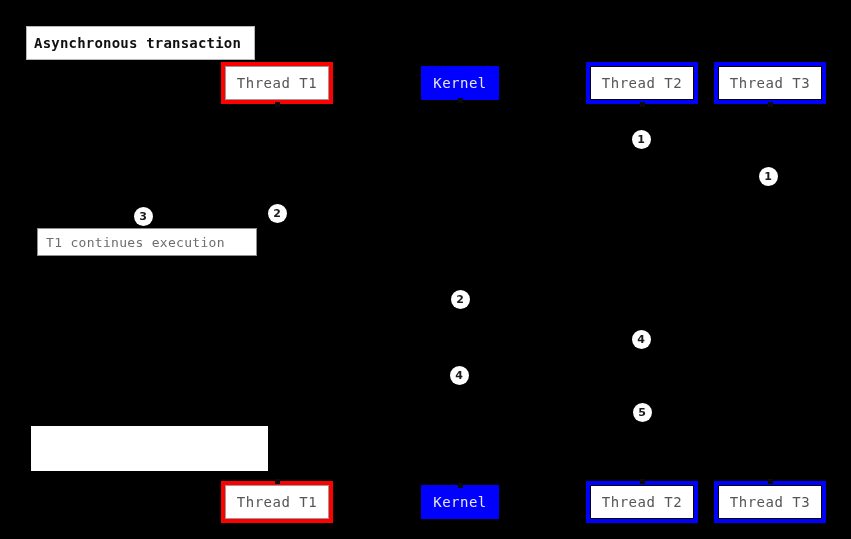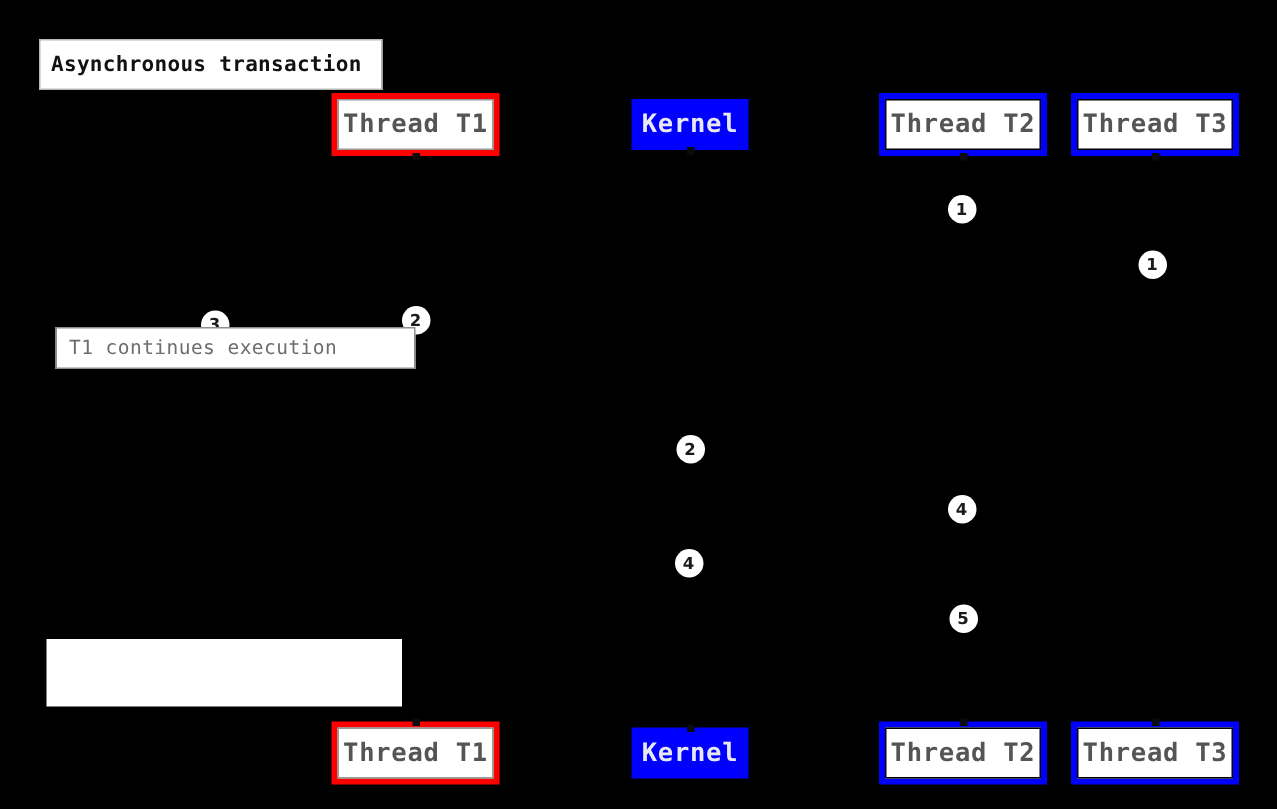--- a/index.html
+++ b/index.html
@@ -41,9 +41,8 @@
     align-items: center;
     justify-content: center;
     white-space: nowrap;
-    font-size: 17px;
+    font-size: 14px;
     letter-spacing: 0.5px;
-    font-weight: bold;
   }
   .node-red {
     background: #ffffff;

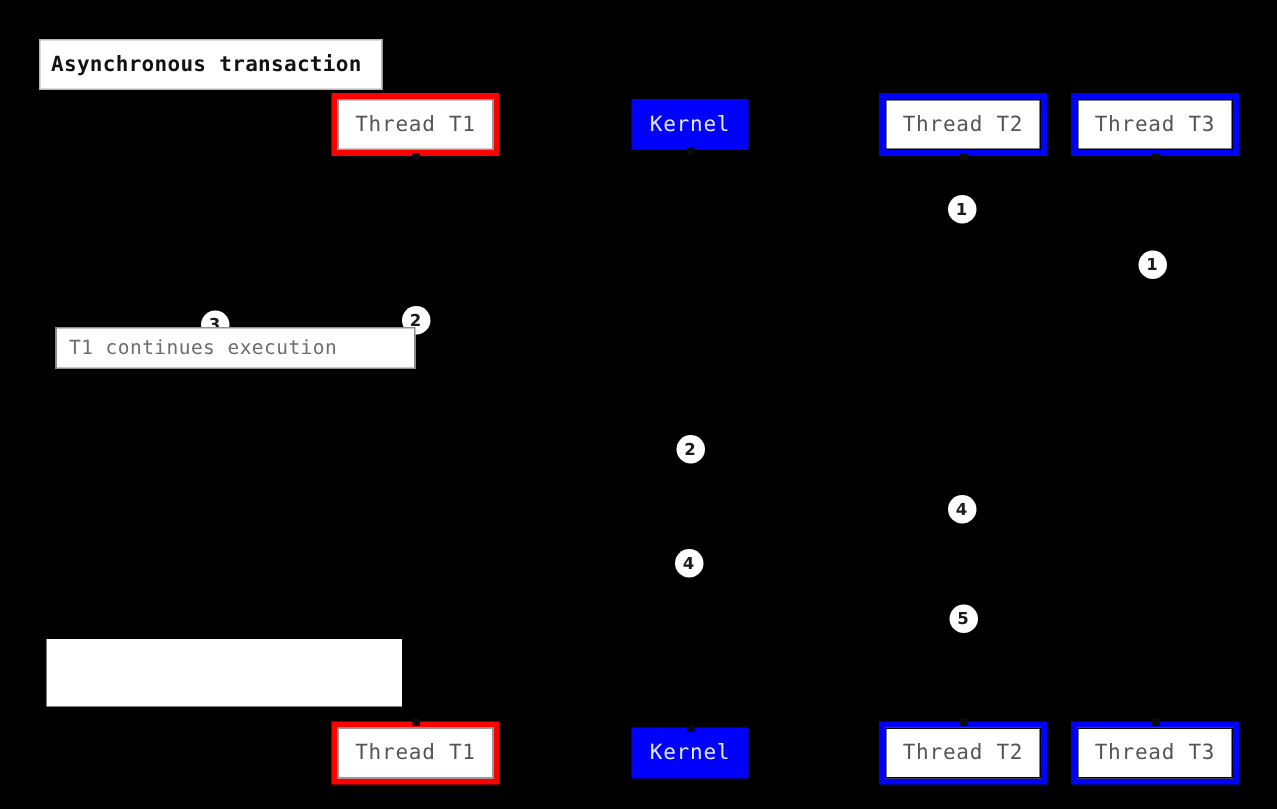--- a/index.html
+++ b/index.html
@@ -192,7 +192,7 @@
     </div>
 
   <div id="notes">
-      <div class="note" style="left: 37px; top: 218px; width: 240px; height: 28px;">T1 continues execution</div>
+      <div class="note" style="left: 37px; top: 228px; width: 220px; height: 28px;">T1 continues execution</div>
       <div class="note-blank" style="left: 31px; top: 426px; width: 237px; height: 45px;"></div>
     </div>
 

